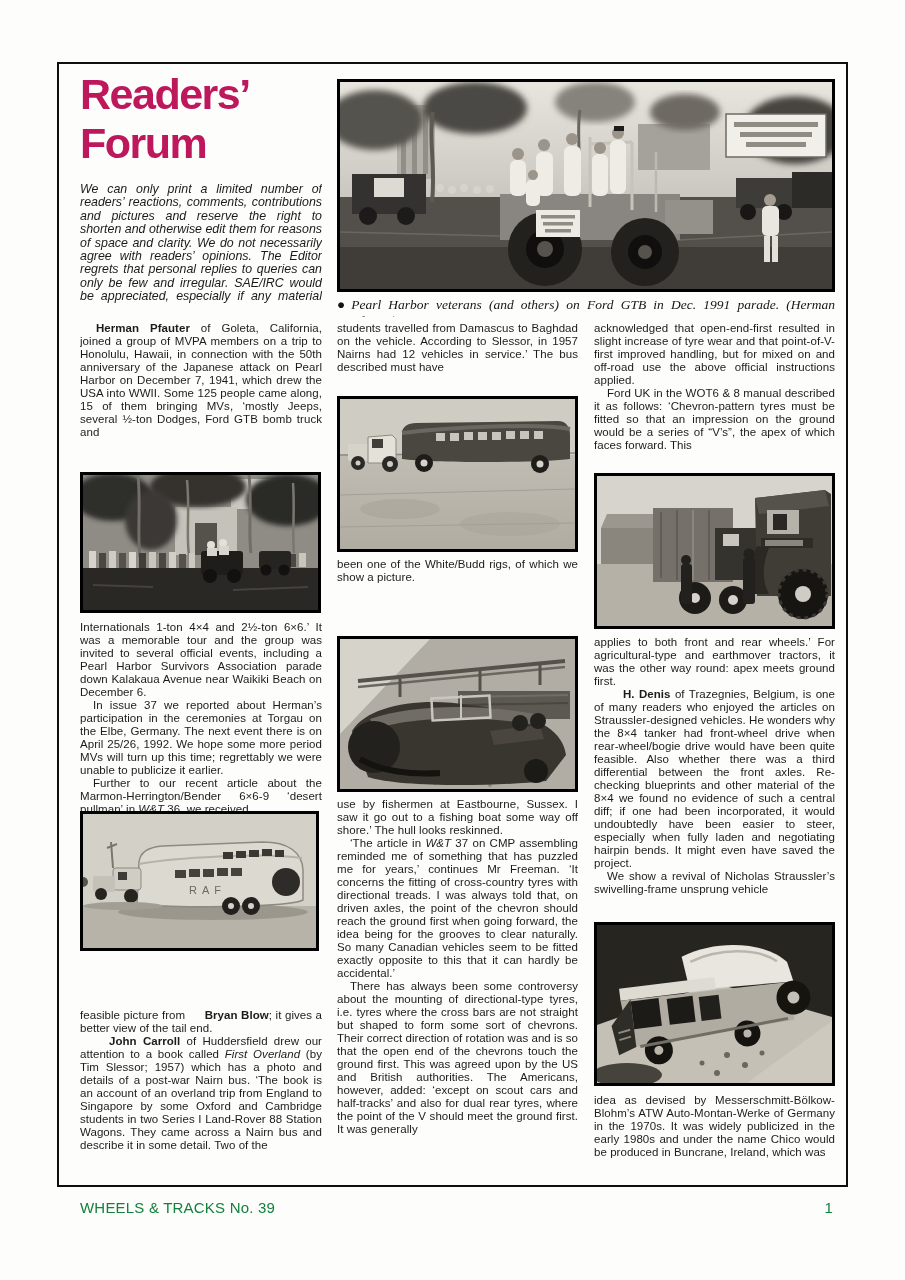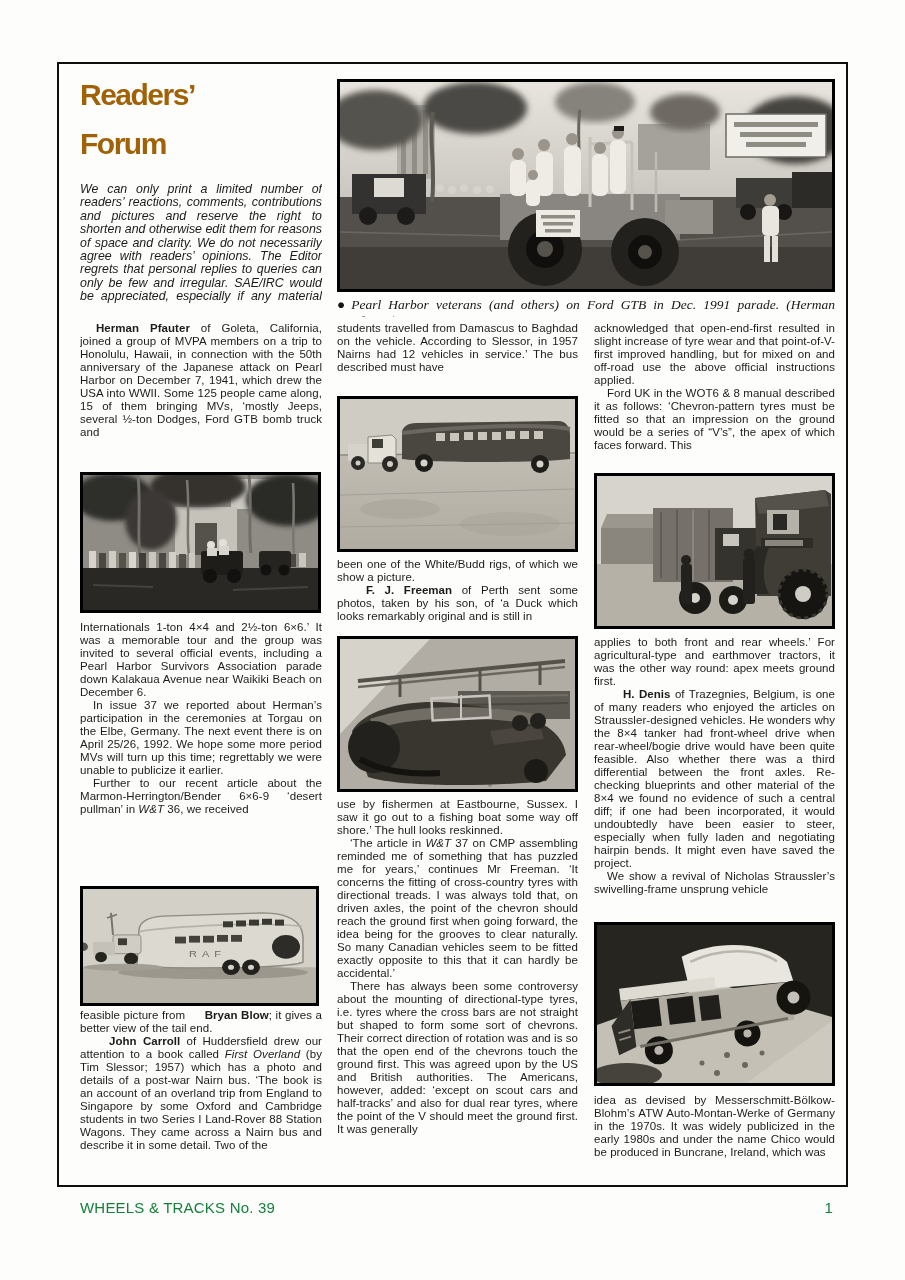--- a/index.html
+++ b/index.html
@@ -15,7 +15,7 @@
   }
   .masthead{
     position:absolute;left:80px;top:70px;width:255px;
-    font-weight:bold;font-size:30px;line-height:49px;letter-spacing:-1.5px;color:#a16207;
+    font-weight:bold;font-size:43px;line-height:49px;letter-spacing:-1.5px;color:#be185d;
   }
   .intro{
     position:absolute;left:80px;top:183px;width:242px;height:122px;

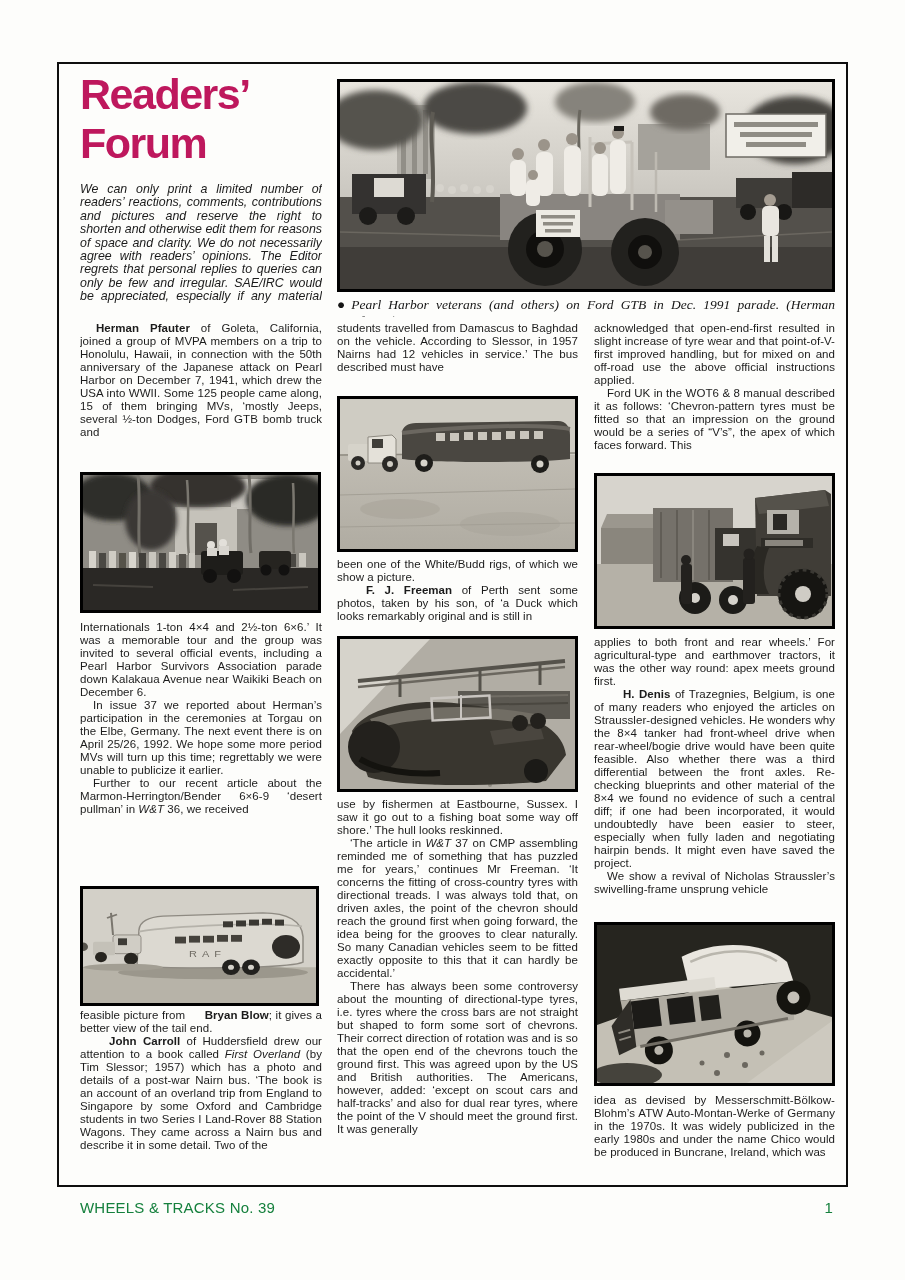--- a/index.html
+++ b/index.html
@@ -309,7 +309,6 @@
 
 <div class="tblock" style="left:337px;top:558px;width:241px;height:82px;">
     <p class="para"><span>been one of the White/Budd rigs, of which we show a picture.</span></p>
-    <p class="para ind"><span class="b">F. J. Freeman</span><span> of Perth sent some photos, taken by his son, of ‘a Duck which looks remarkably original and is still in</span></p>
   </div>
 
 <div class="photo" style="left:337px;top:636px;width:241px;height:156px;">

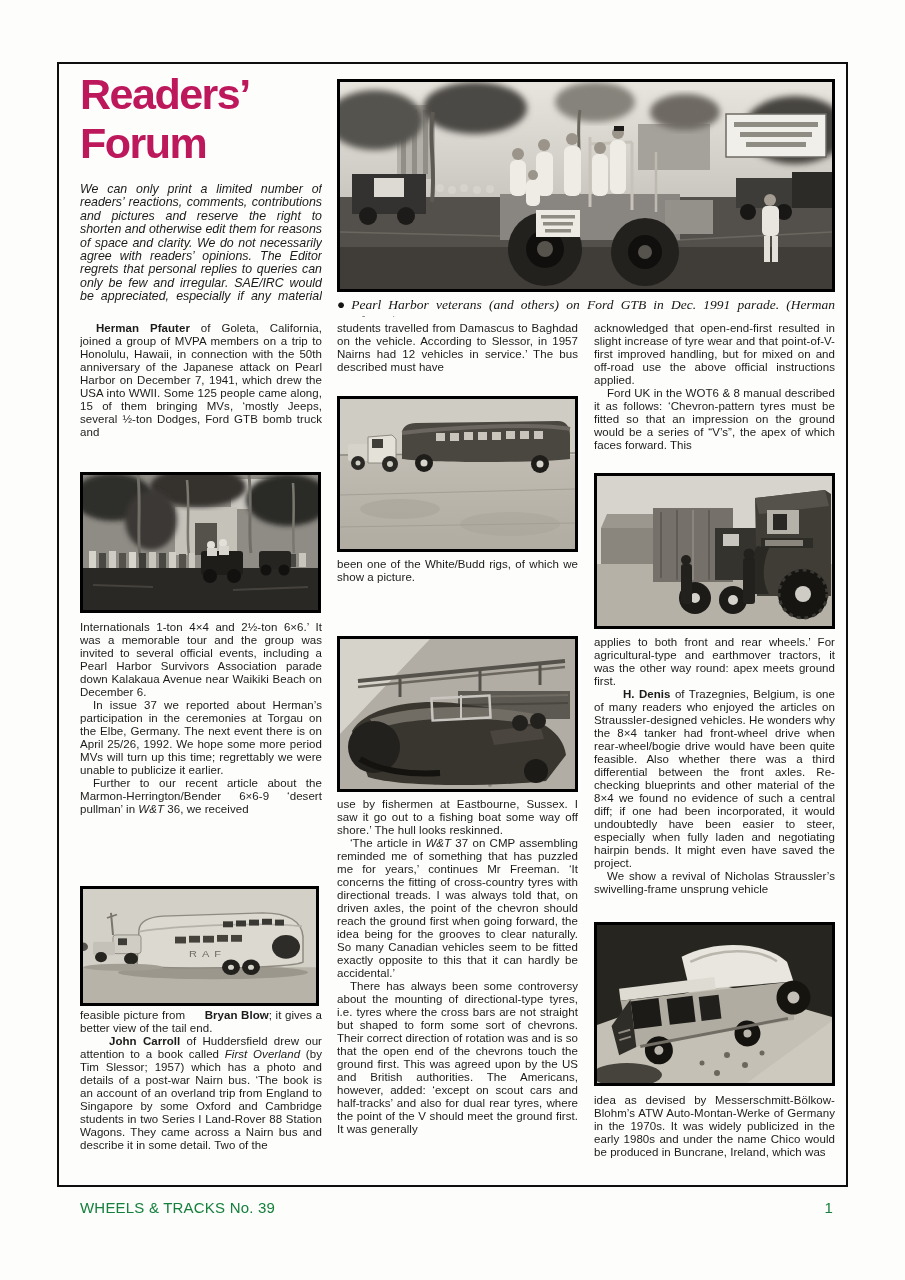--- a/index.html
+++ b/index.html
@@ -218,7 +218,7 @@
     <p class="para ind"><span>Further to our recent article about the Marmon-Herrington/Bender 6×6-9 ‘desert pullman’ in </span><span class="i">W&amp;T</span><span> 36, we received</span></p>
   </div>
 
-<div class="photo" style="left:80px;top:886px;width:239px;height:120px;">
+<div class="photo" style="left:80px;top:811px;width:239px;height:140px;">
   <svg viewBox="0 0 233 134" preserveAspectRatio="none">
     <rect x="0" y="0" width="233" height="134" fill="#d3d0c8"></rect>
     <rect x="0" y="92" width="233" height="42" fill="#b7b3a8"></rect>

